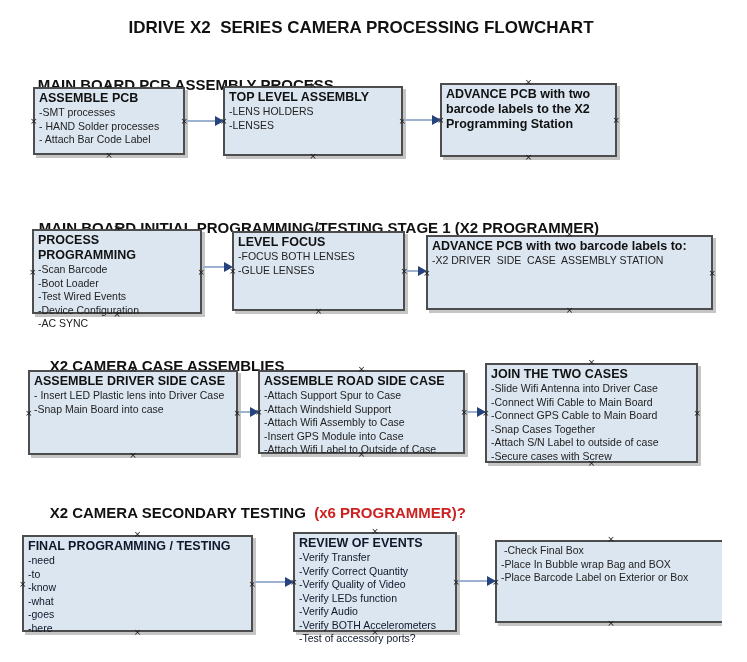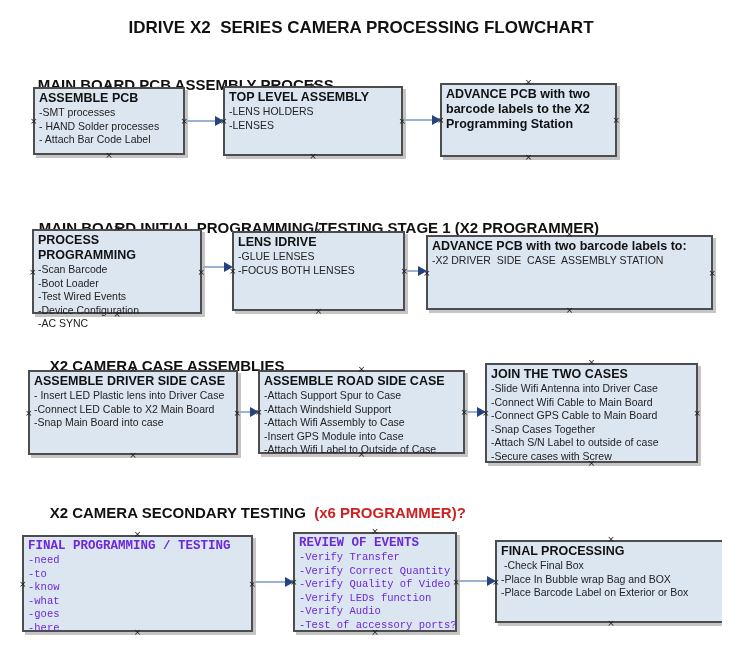--- a/index.html
+++ b/index.html
@@ -139,7 +139,7 @@
       <span class="handle h-r">×</span>
     </div>
   <div class="box b-e">
-    <div class="box-header">LENS IDRIVE</div>
+    <div class="box-header">LEVEL FOCUS</div>
     <div class="box-lines">
         <div class="box-line">-GLUE LENSES</div>
         <div class="box-line">-FOCUS BOTH LENSES</div>

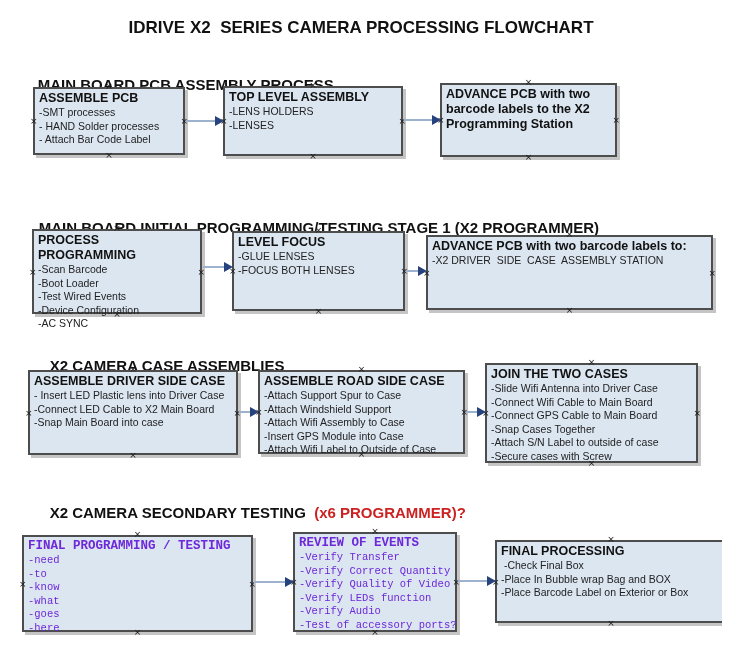--- a/index.html
+++ b/index.html
@@ -141,8 +141,8 @@
   <div class="box b-e">
     <div class="box-header">LEVEL FOCUS</div>
     <div class="box-lines">
+        <div class="box-line">-FOCUS BOTH LENSES</div>
         <div class="box-line">-GLUE LENSES</div>
-        <div class="box-line">-FOCUS BOTH LENSES</div>
       </div>
   <span class="handle h-t">×</span>
       <span class="handle h-b">×</span>

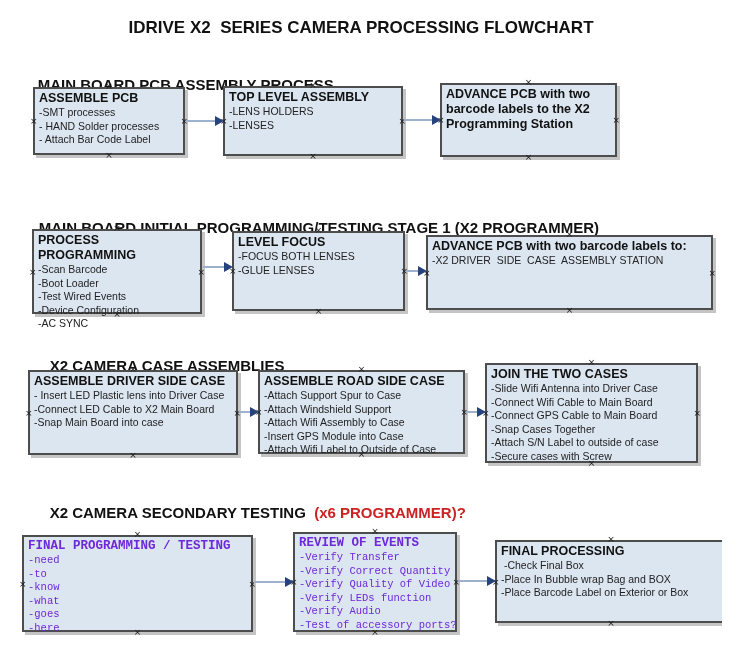--- a/index.html
+++ b/index.html
@@ -164,7 +164,6 @@
     <div class="box-header">ASSEMBLE DRIVER SIDE CASE</div>
     <div class="box-lines">
         <div class="box-line">- Insert LED Plastic lens into Driver Case</div>
-        <div class="box-line">-Connect LED Cable to X2 Main Board</div>
         <div class="box-line">-Snap Main Board into case</div>
       </div>
   <span class="handle h-t">×</span>

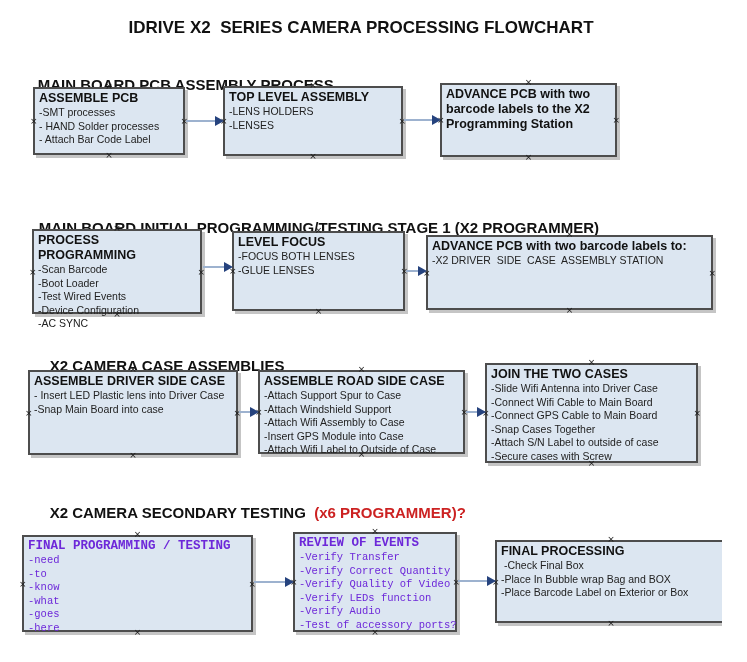--- a/index.html
+++ b/index.html
@@ -31,7 +31,7 @@
   .box-line{
     font-size:10.5px;line-height:13.5px;white-space:pre;color:#222;
   }
-  .red-box .box-header,.red-box .box-line{color:#6d28d9;font-family:Liberation Mono, monospace;}
+  .red-box .box-header,.red-box .box-line{color:#0f172a;}
   
   .b-a{left:33px;top:87px;width:152px;height:68px;}
   .b-b{left:223px;top:86px;width:180px;height:70px;}

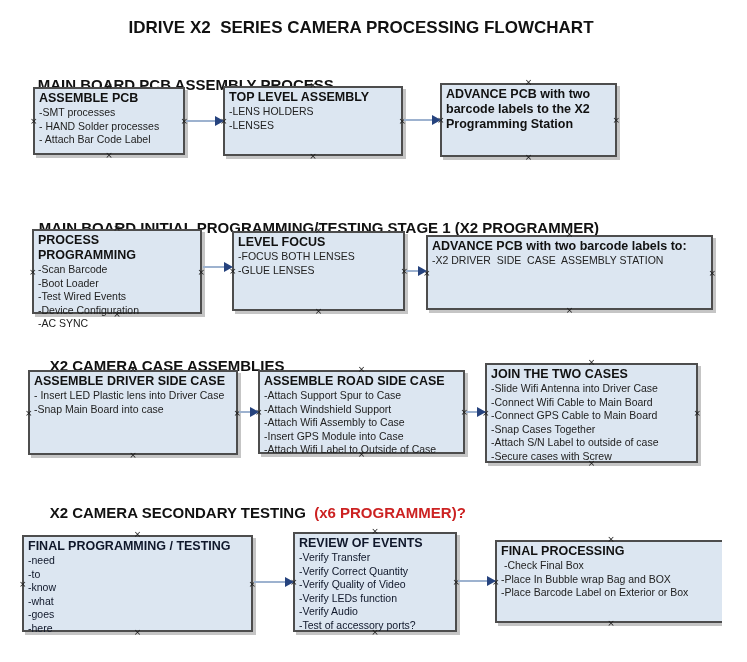--- a/index.html
+++ b/index.html
@@ -232,7 +232,6 @@
       <span class="handle h-r">×</span>
     </div>
   <div class="box b-l">
-    <div class="box-header">FINAL PROCESSING</div>
     <div class="box-lines">
         <div class="box-line"> -Check Final Box</div>
         <div class="box-line">-Place In Bubble wrap Bag and BOX</div>

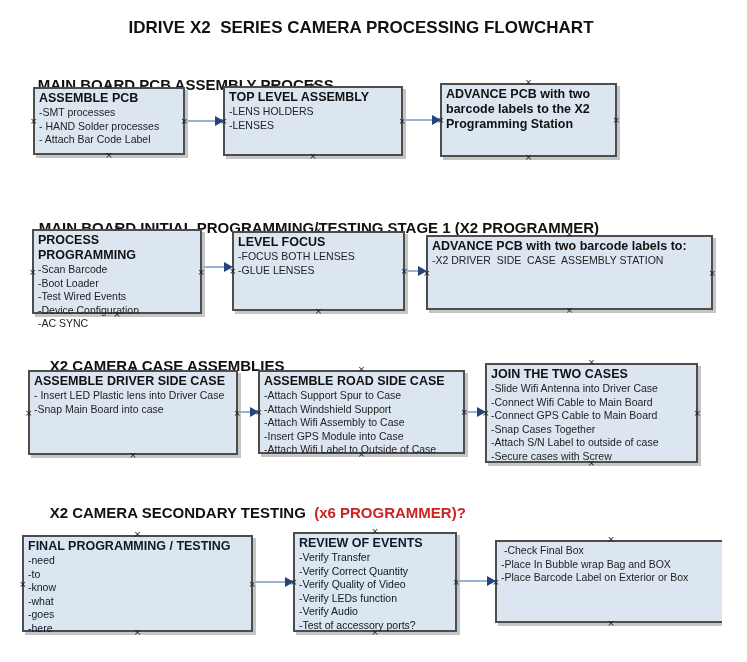--- a/index.html
+++ b/index.html
@@ -224,6 +224,7 @@
         <div class="box-line">-Verify Quality of Video</div>
         <div class="box-line">-Verify LEDs function</div>
         <div class="box-line">-Verify Audio</div>
+        <div class="box-line">-Verify BOTH Accelerometers</div>
         <div class="box-line">-Test of accessory ports?</div>
       </div>
   <span class="handle h-t">×</span>

